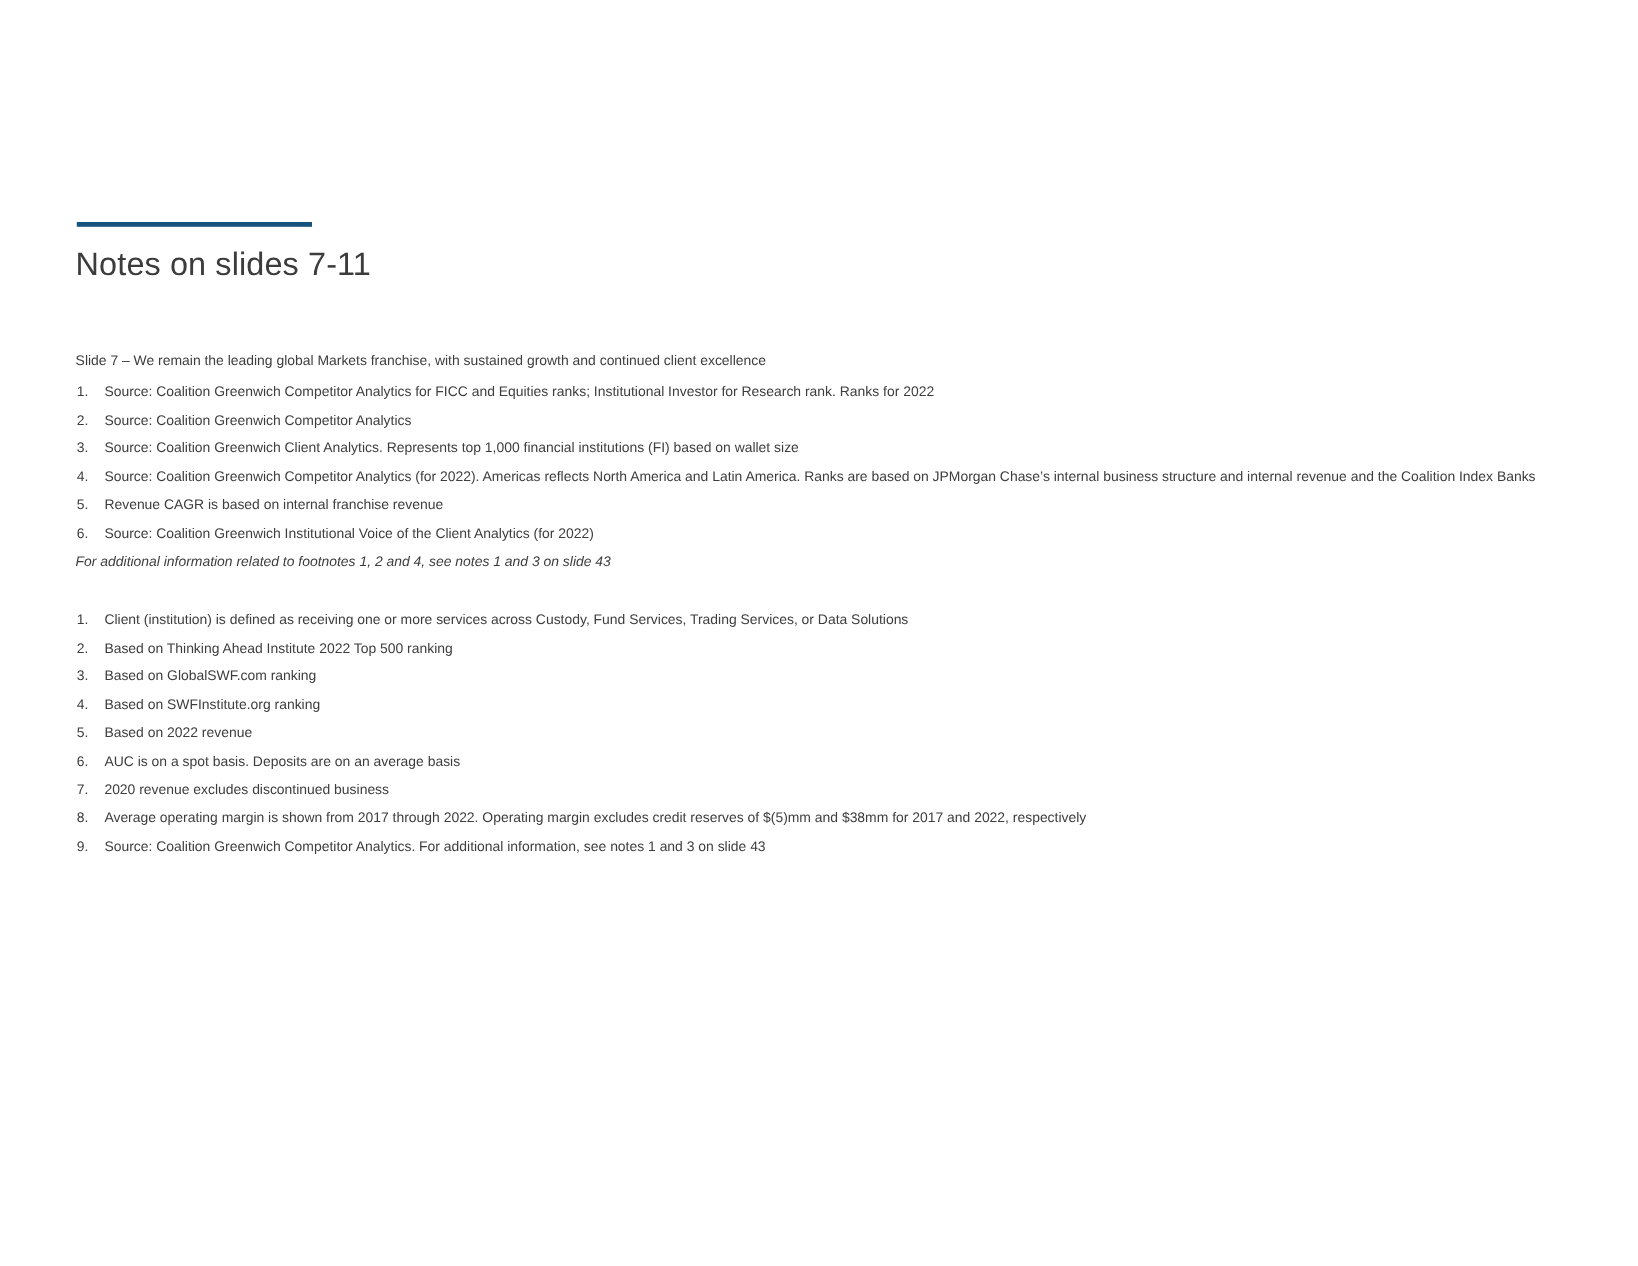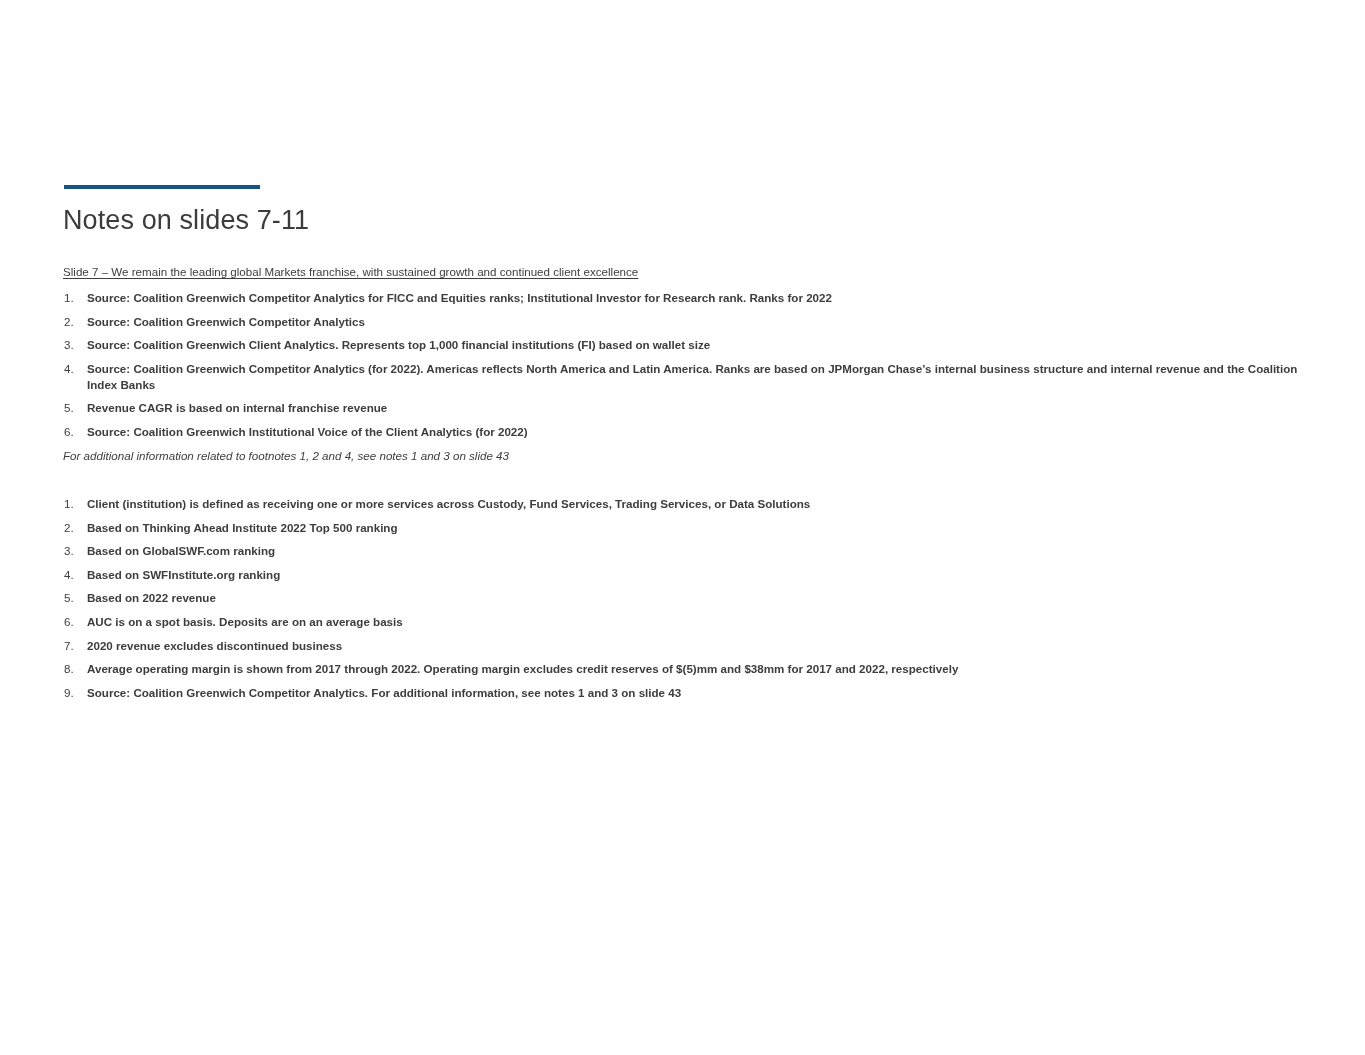--- a/index.html
+++ b/index.html
@@ -60,10 +60,10 @@
     font-size: 11.6px;
     line-height: 18px;
     color: #3d3d3d;
-    text-decoration: underline;
     text-underline-offset: 2px;
     margin-bottom: 9px;
     white-space: nowrap;
+    margin-top: 29px;
   }
 
   .note-list {

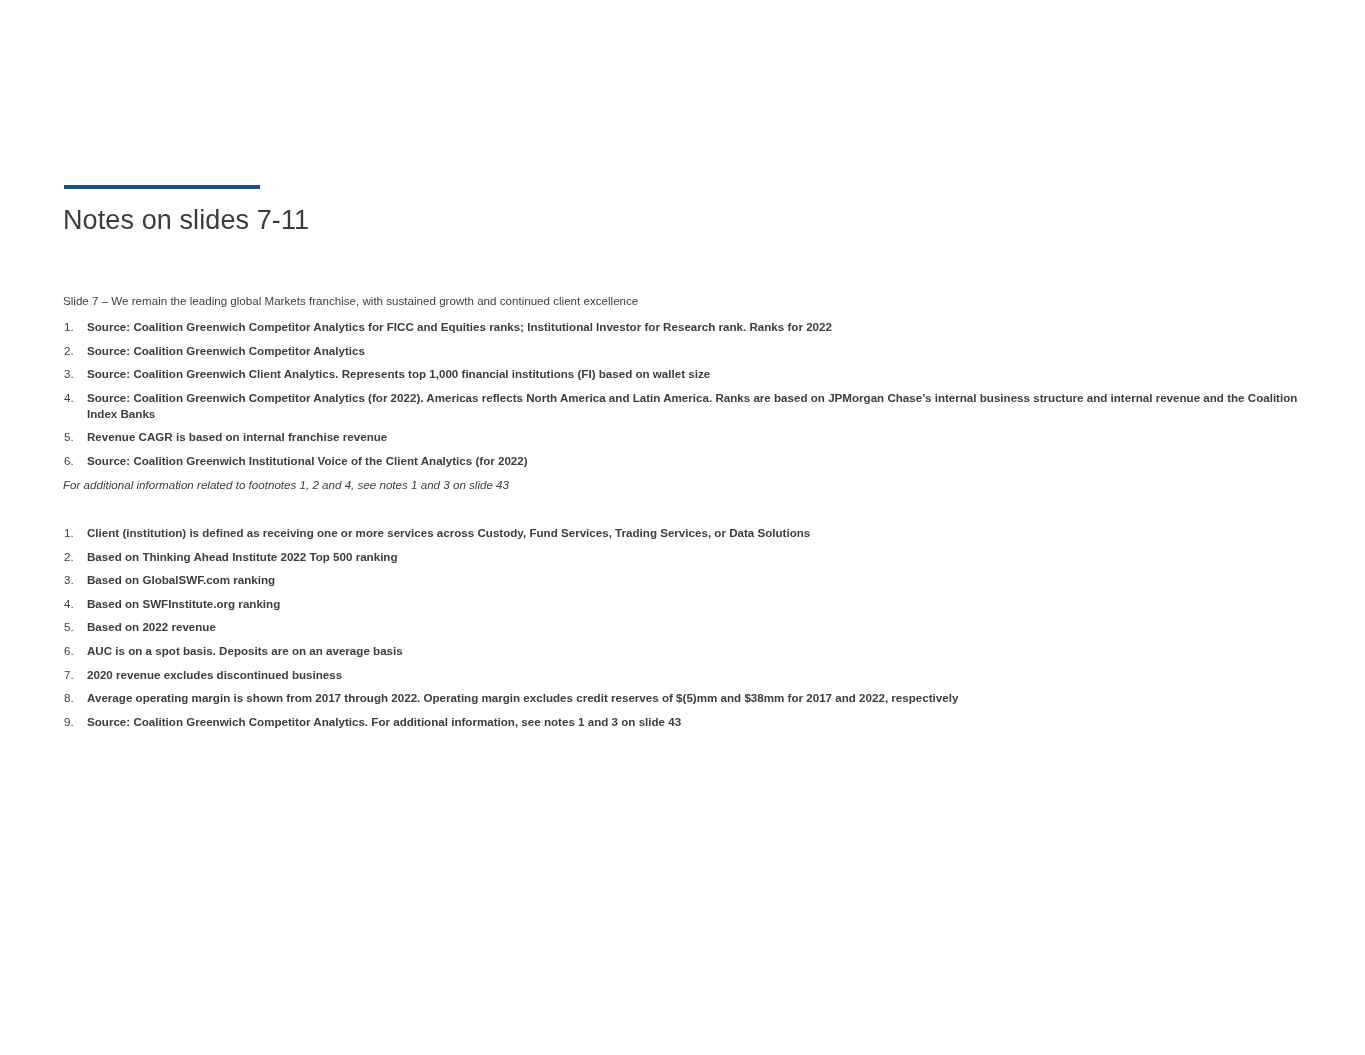--- a/index.html
+++ b/index.html
@@ -90,7 +90,6 @@
   }
   .note-item .note-text {
     display: block;
-    font-weight: bold;
   }
 
   .note-trailer {

